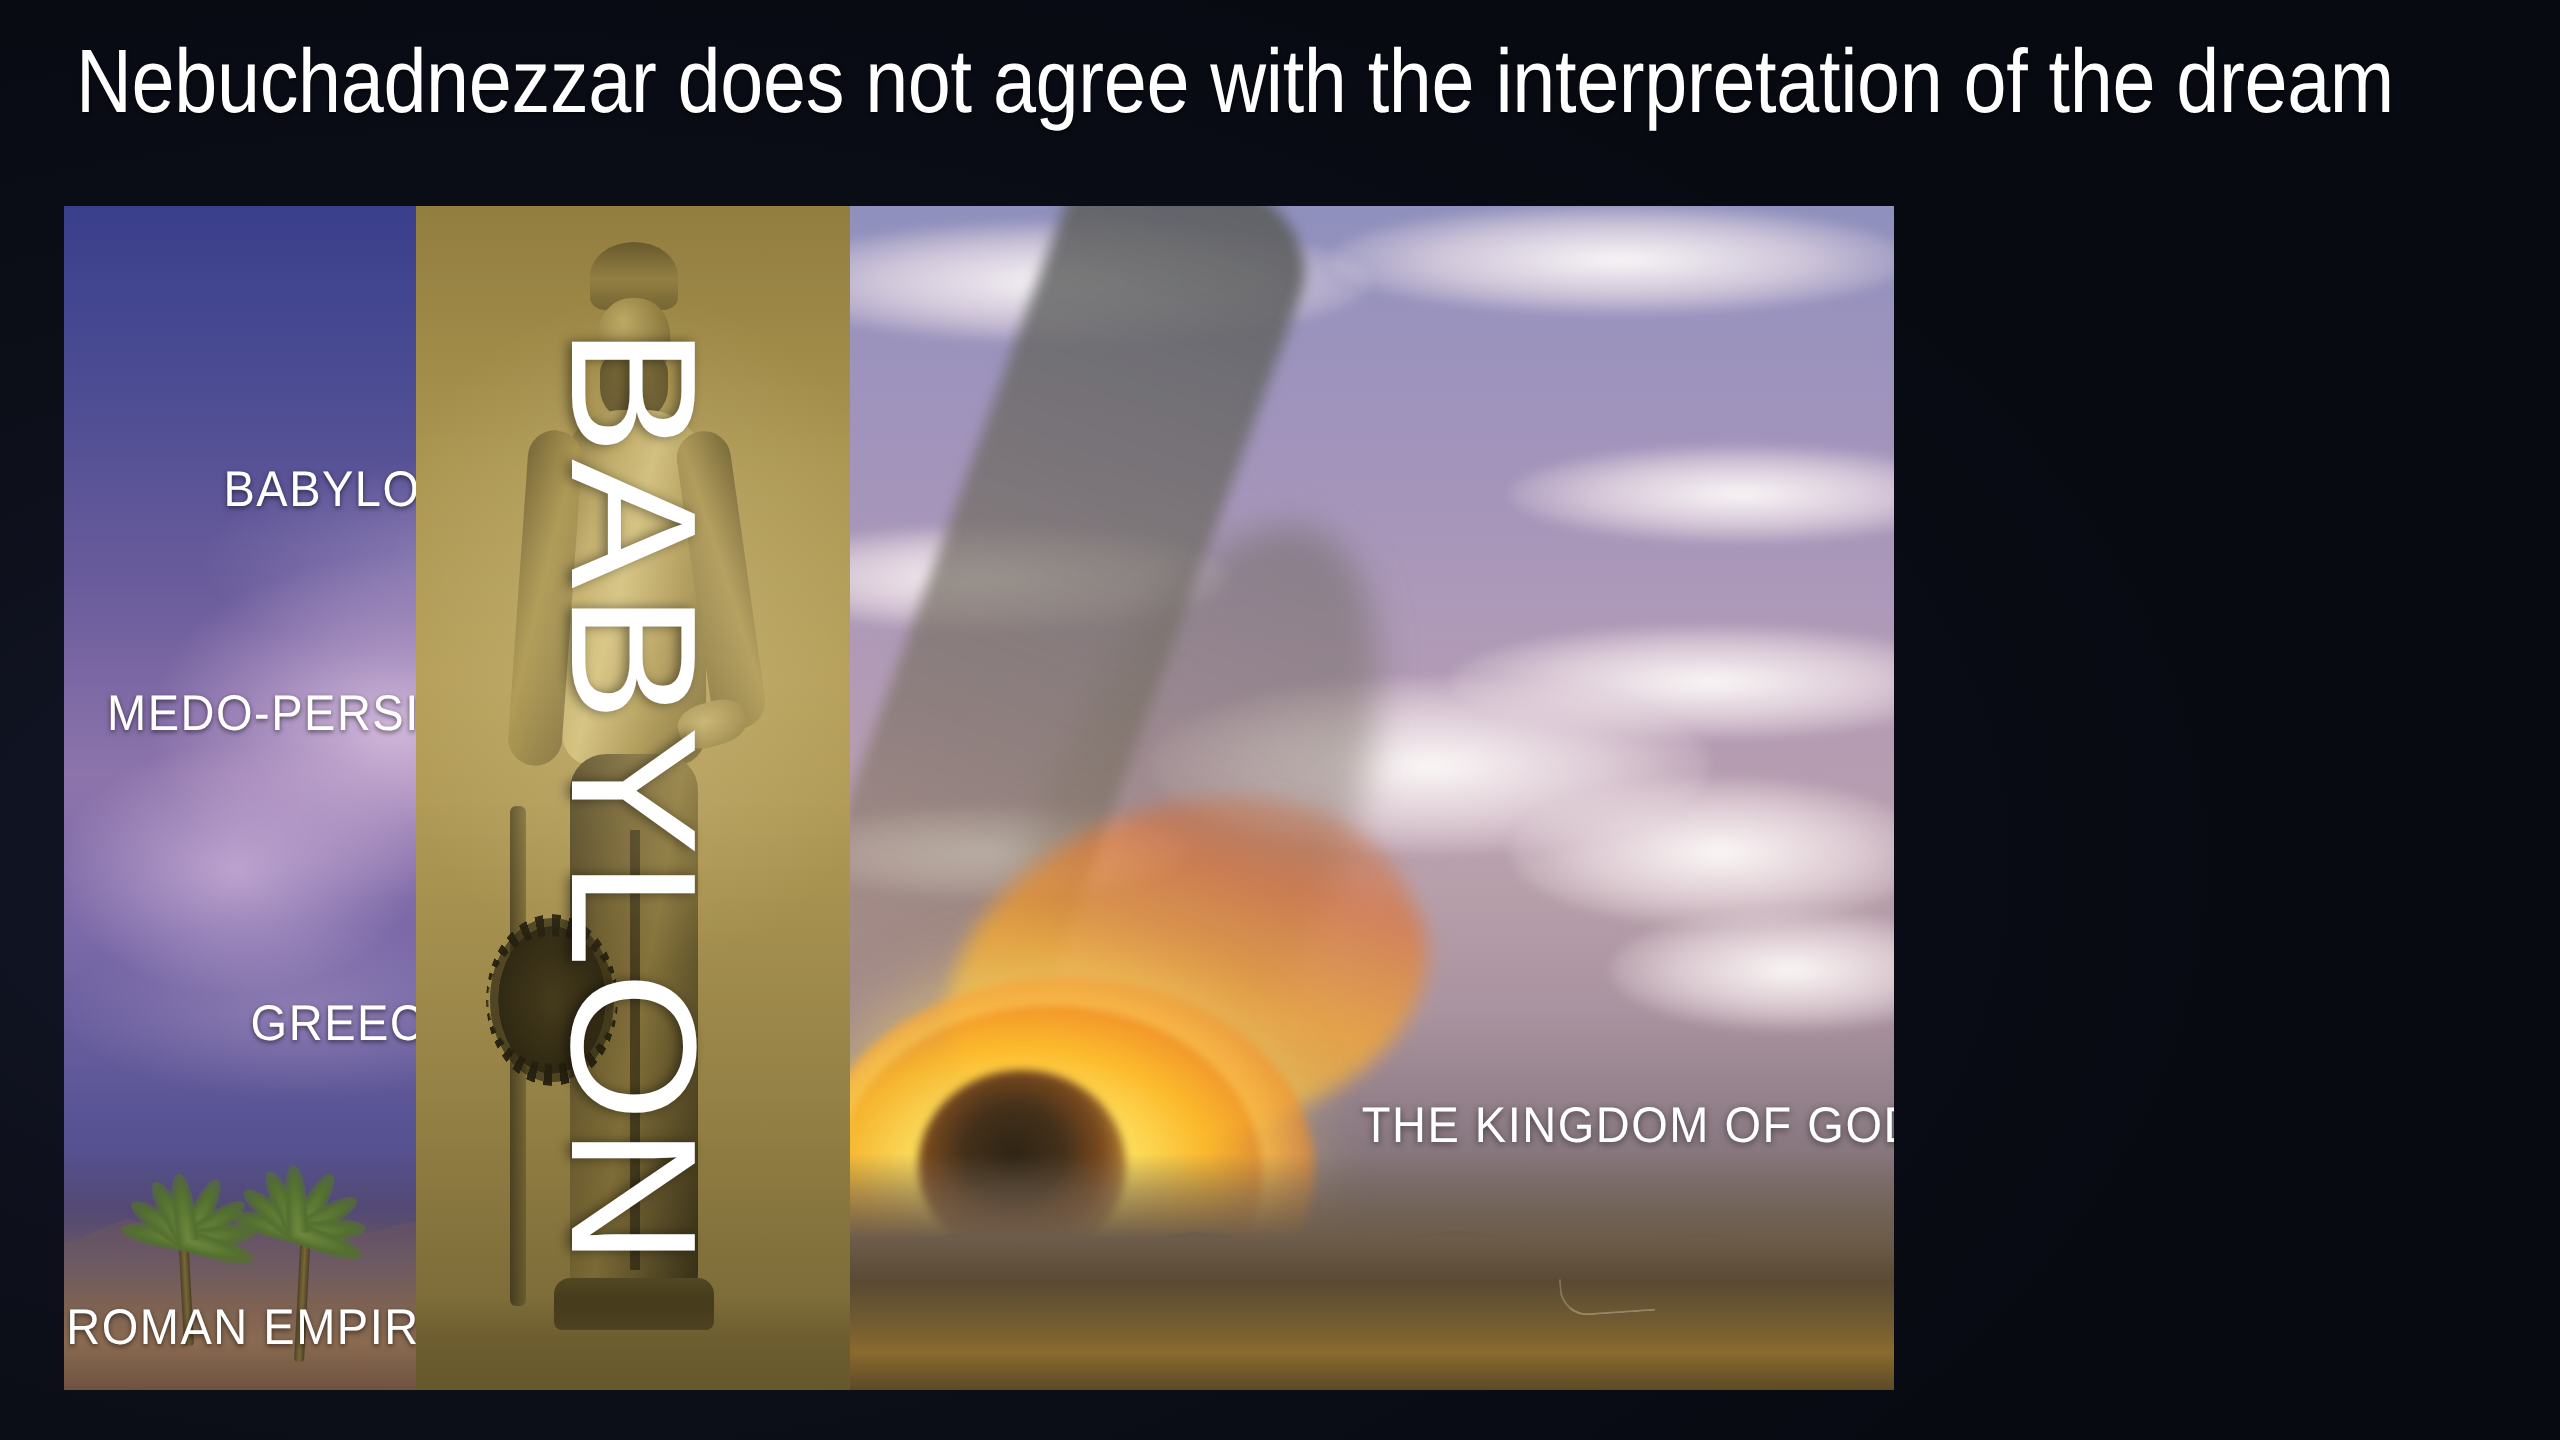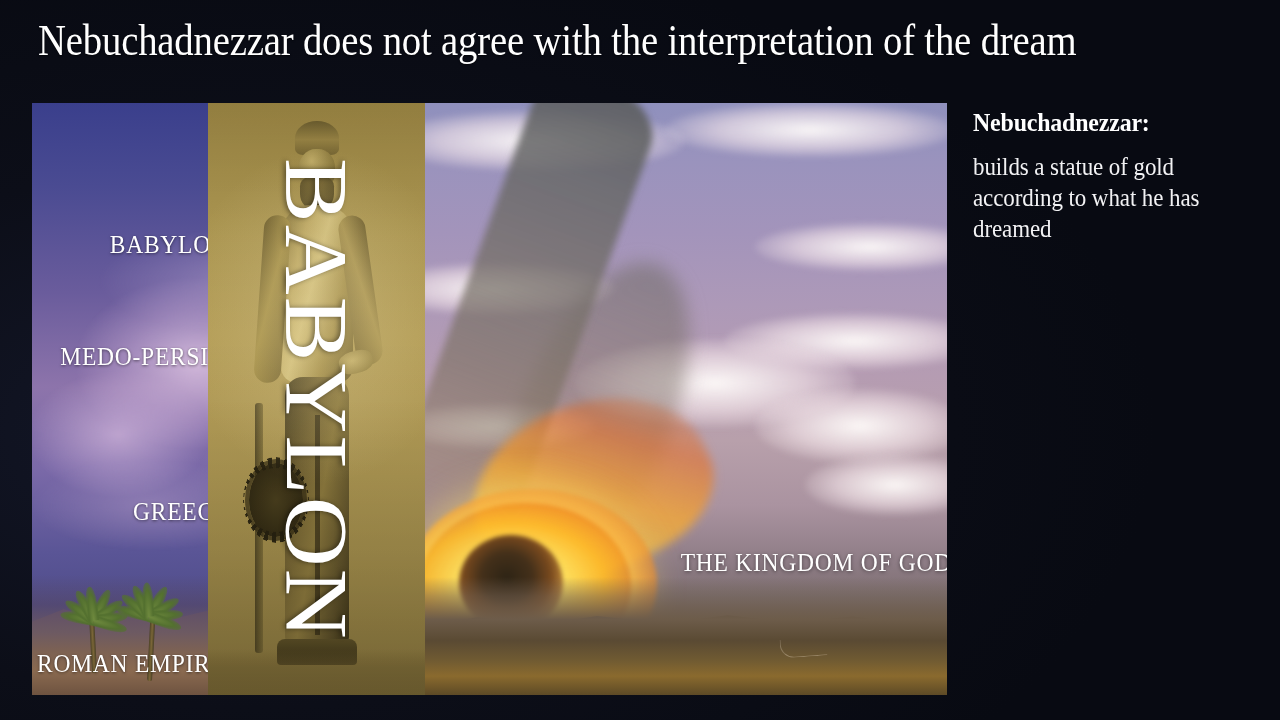--- a/index.html
+++ b/index.html
@@ -21,7 +21,6 @@
     inset: 0;
     background:
       radial-gradient(ellipse 900px 500px at 20% 60%, #14182a 0%, #0c0e18 55%, #080a12 100%);
-    font-family: Liberation Serif, serif;
   }
 
   

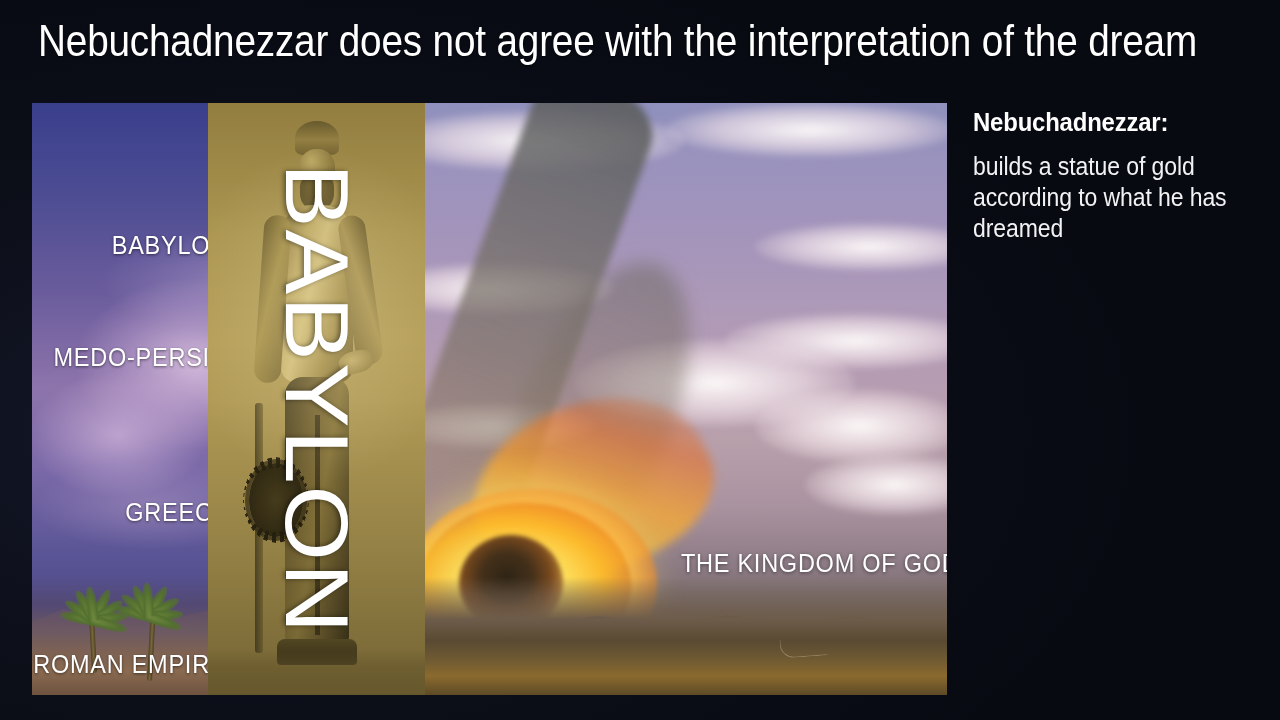--- a/index.html
+++ b/index.html
@@ -490,10 +490,6 @@
       <div id="kingdom-of-god">THE KINGDOM OF GOD</div>
     </div>
 
-  <div id="right-panel">
-    <div id="right-heading">Nebuchadnezzar:</div>
-    <div id="right-body">builds a statue of gold according to what he has dreamed</div>
-  </div>
 
 </div>
 

